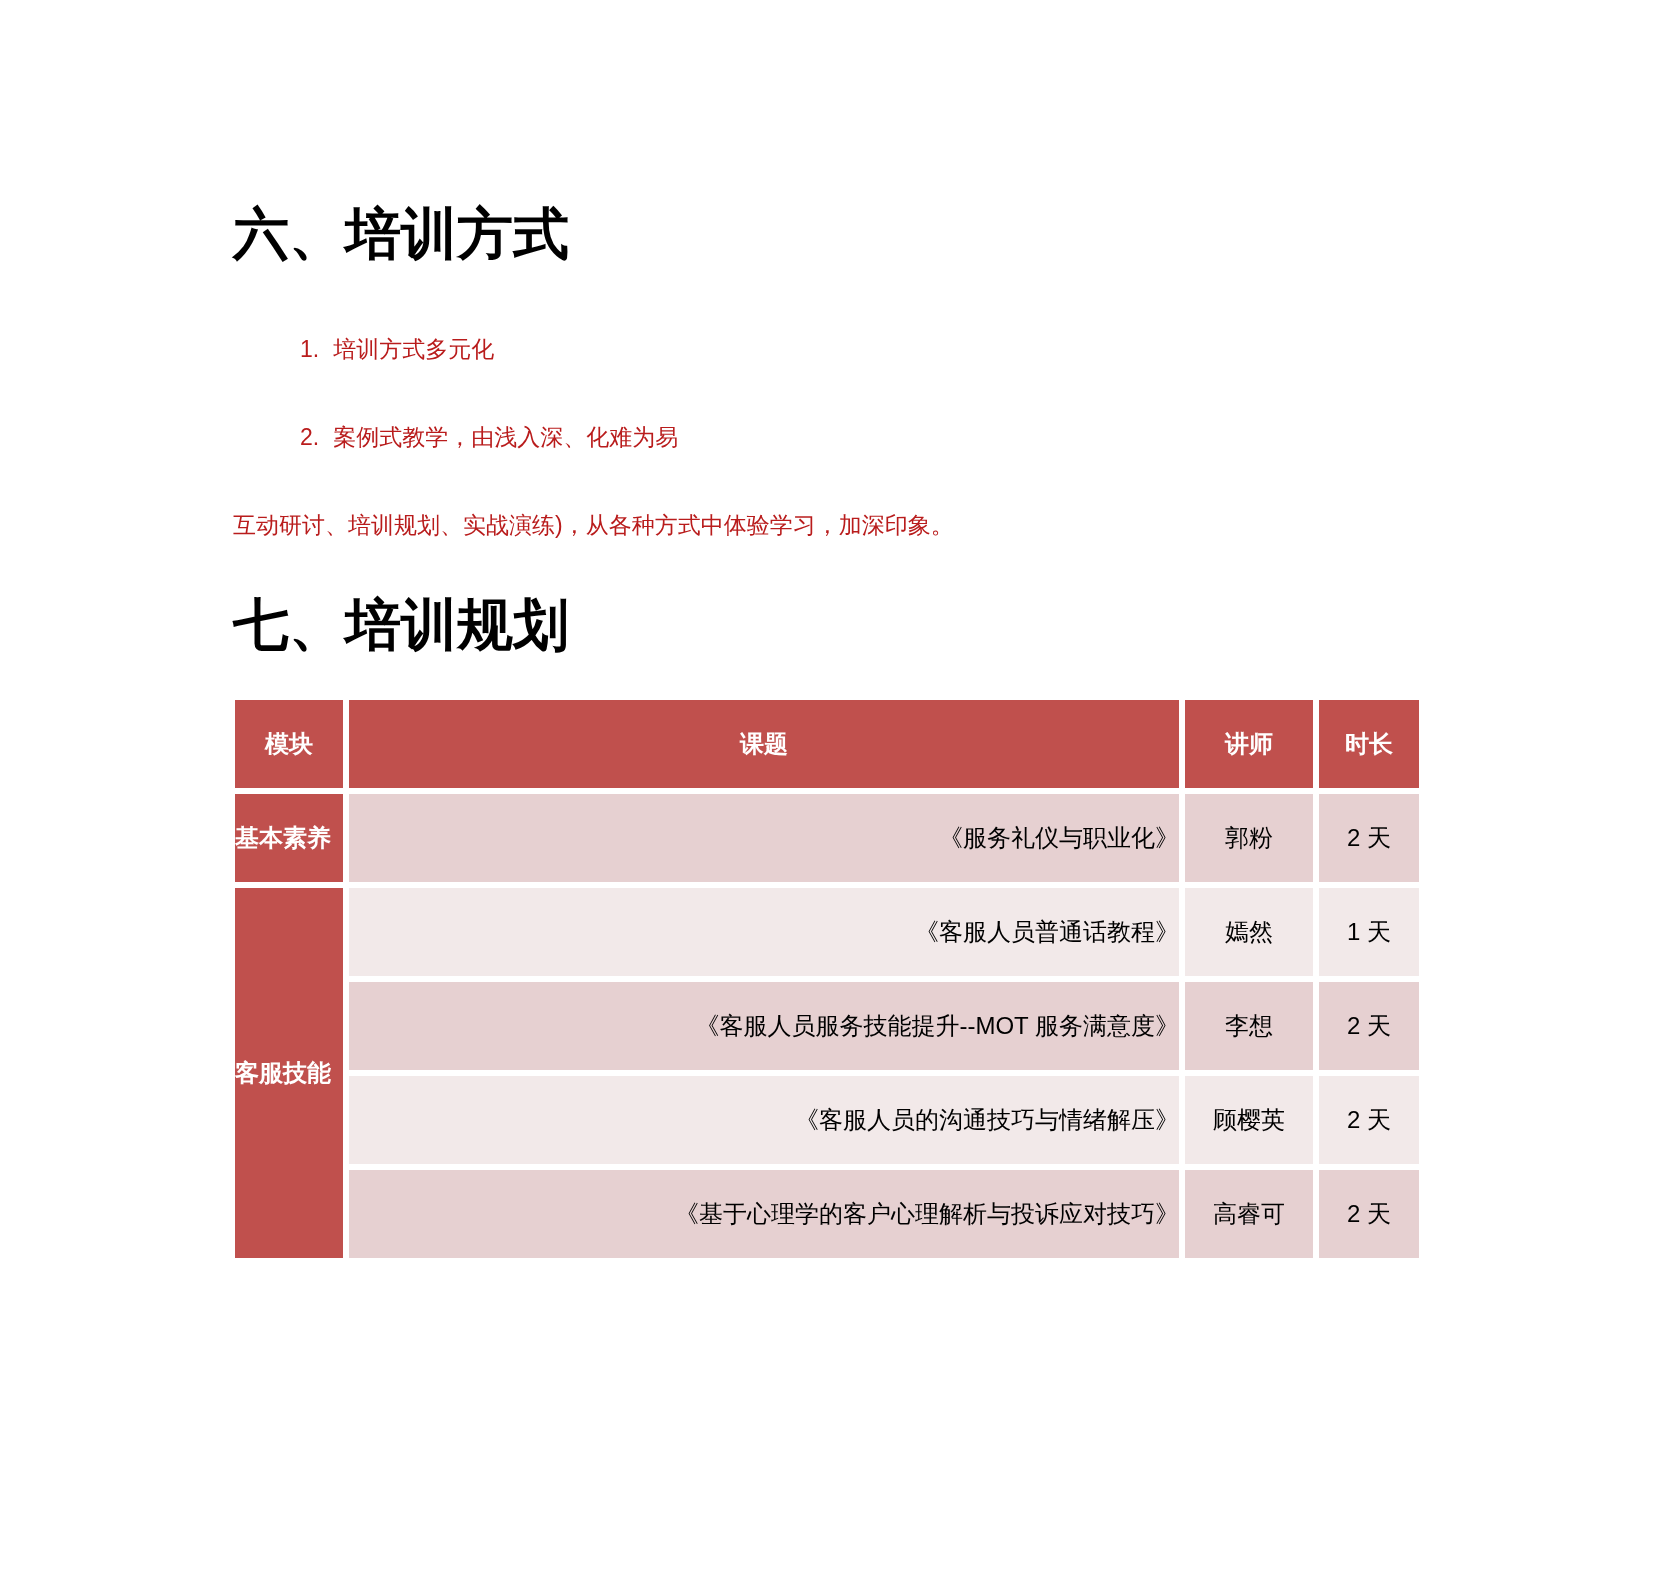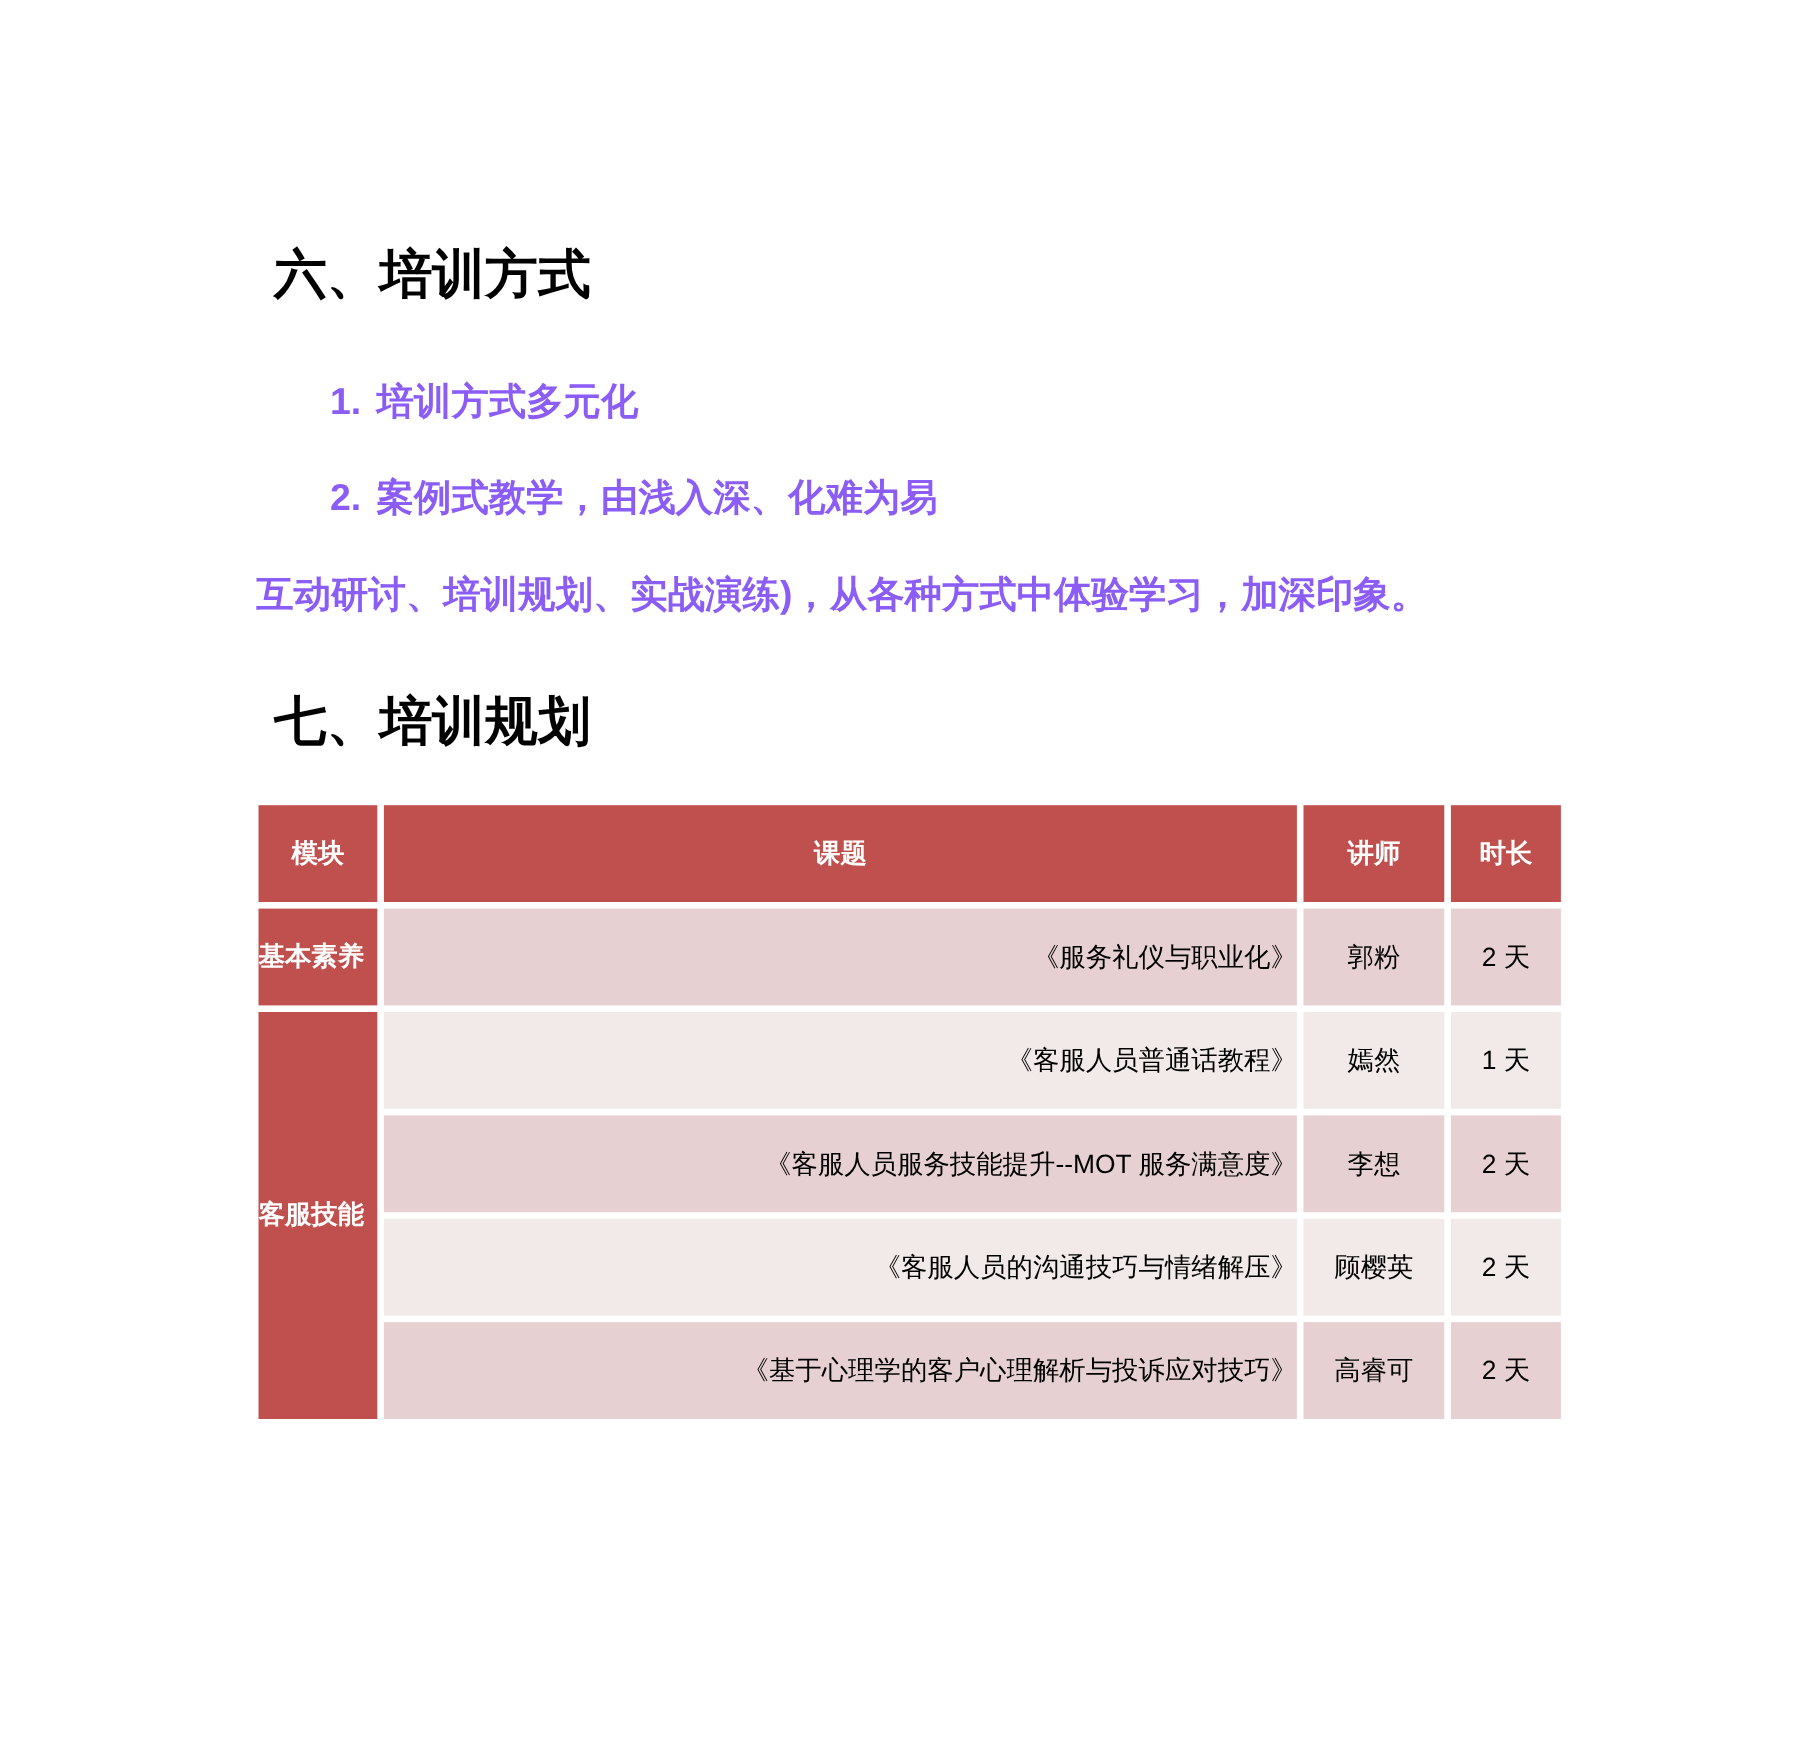--- a/index.html
+++ b/index.html
@@ -16,8 +16,8 @@
     color: #000000;
   }
   .heading {
-    margin: 16px;
-    font-size: 48px;
+    margin: 0;
+    font-size: 56px;
     line-height: 56px;
     font-weight: bold;
     color: #000000;

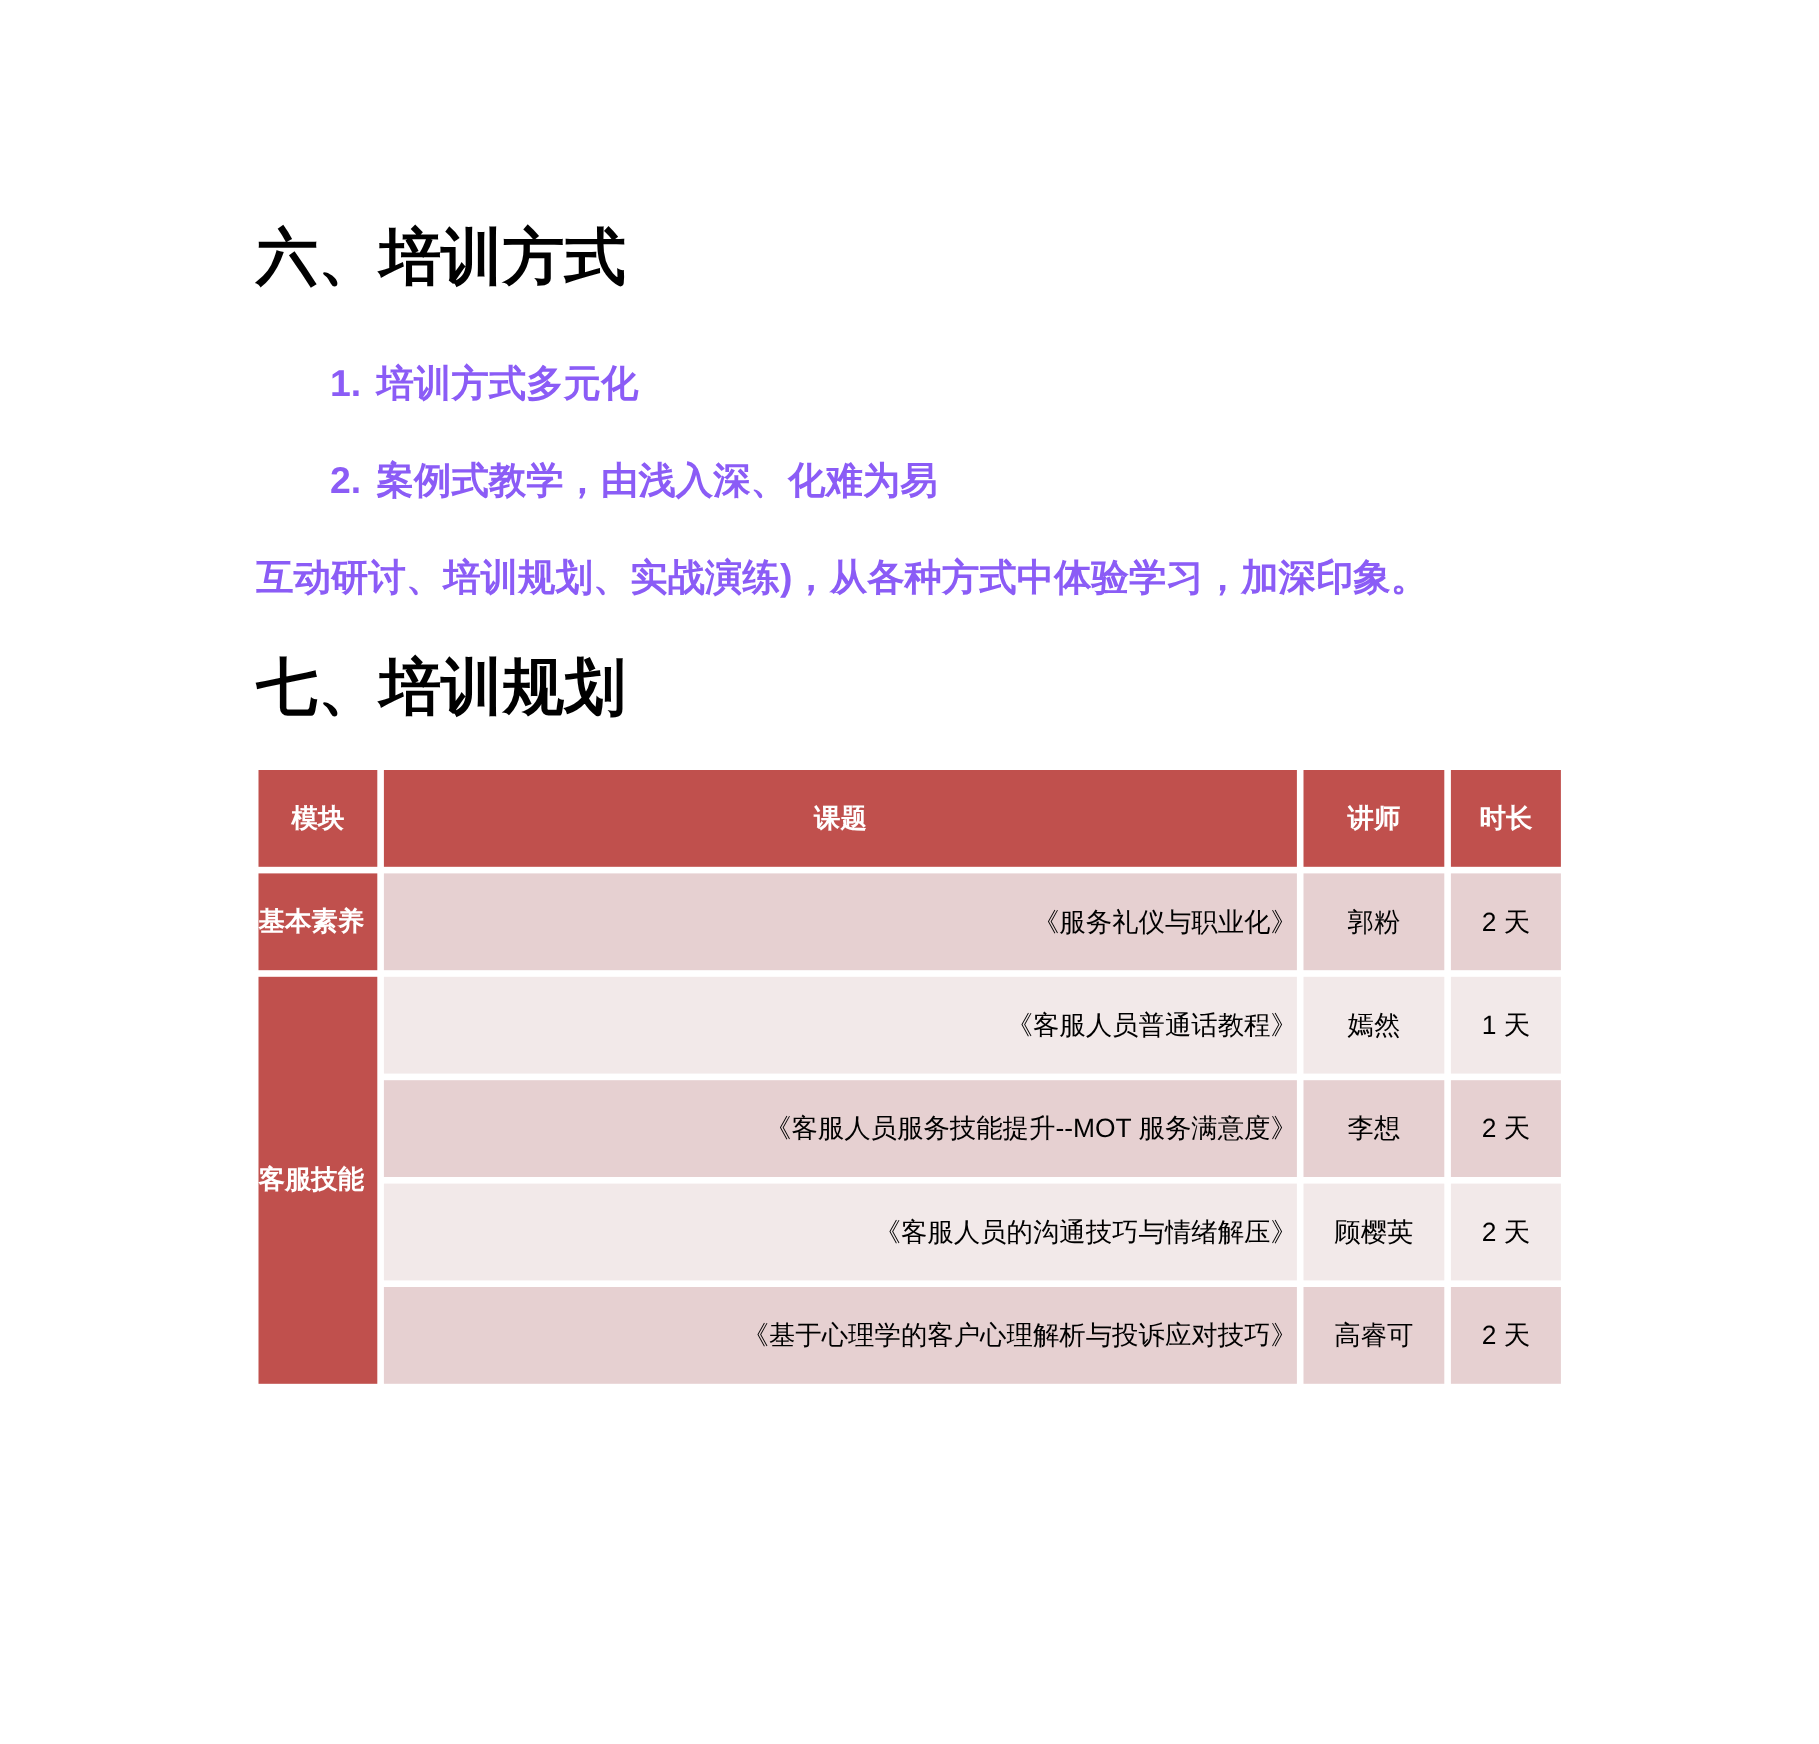--- a/index.html
+++ b/index.html
@@ -28,10 +28,9 @@
   .body-block {
     margin: 43px 0 0 233px;
     width: 1210px;
-    font-size: 34px;
+    font-size: 23px;
     line-height: 88px;
-    color: #8b5cf6;
-    font-weight: bold;
+    color: #b91c1c;
   }
   .line { white-space: nowrap; }
   .indent { padding-left: 67px; }

